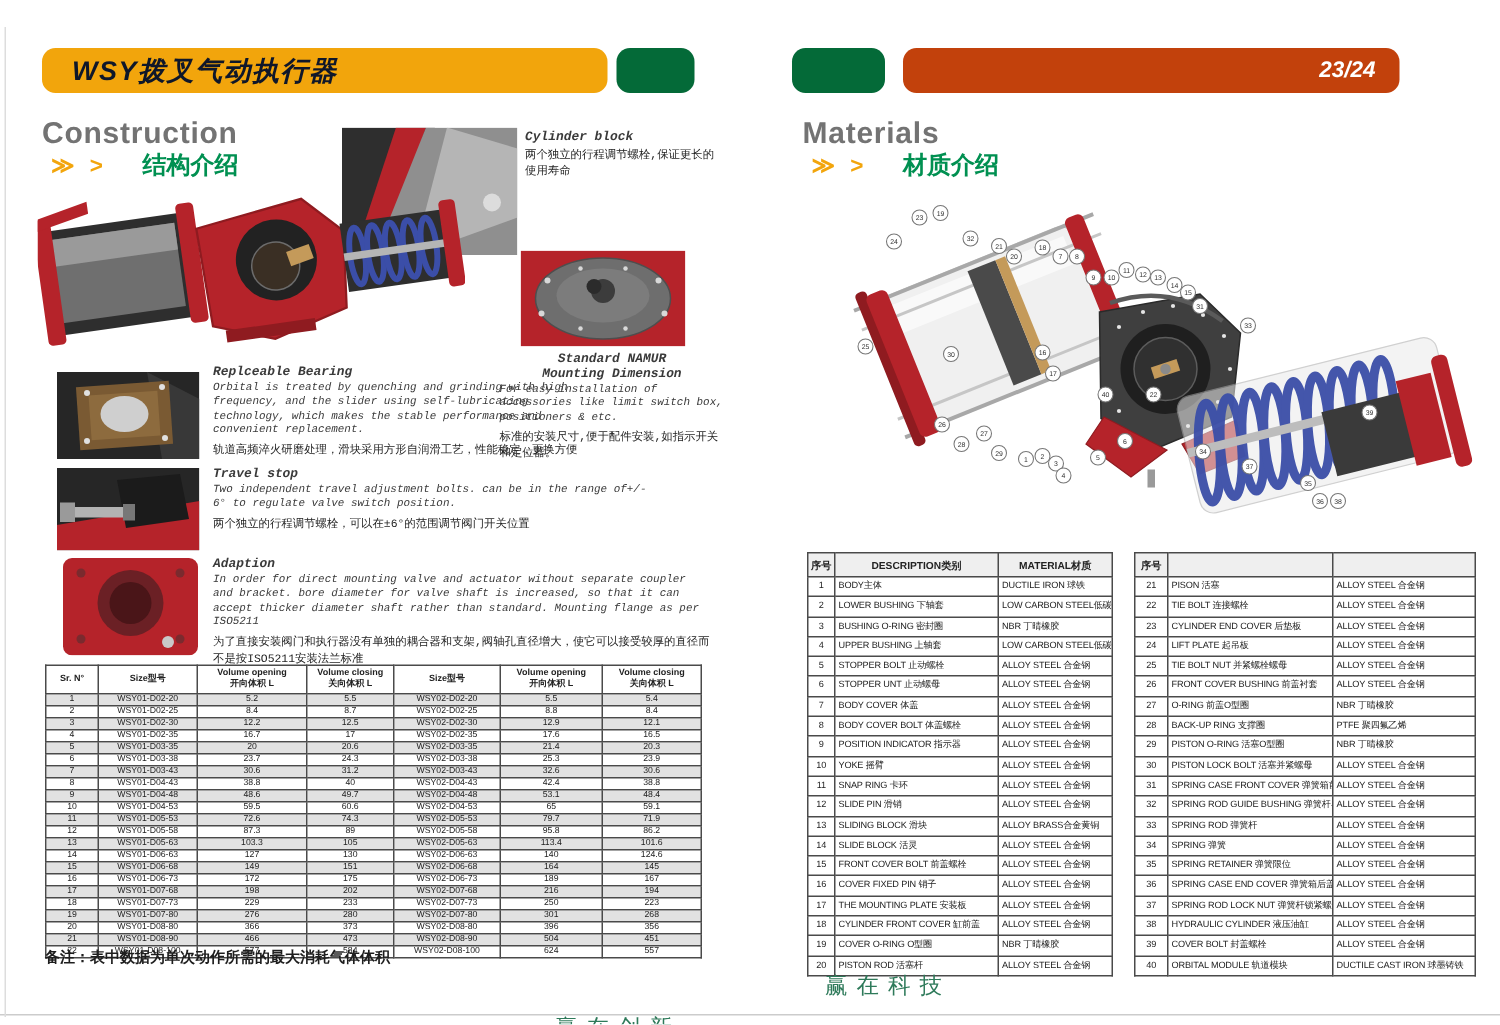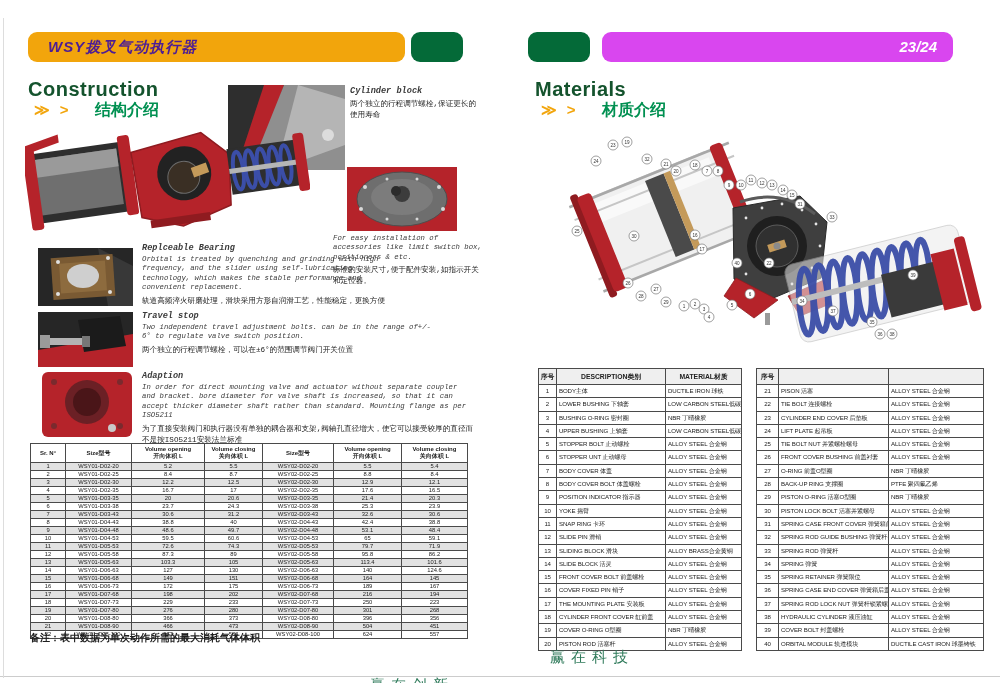--- a/index.html
+++ b/index.html
@@ -8,7 +8,7 @@
   
   .bar{position:absolute;top:32px;height:30px;border-radius:9px;}
   #bar-left{left:28px;width:377px;background:#F2A50C;}
-  #bar-left .t{font-style:italic;font-weight:bold;color:#4c1d95;font-size:15px;line-height:30px;padding-left:20px;letter-spacing:1px;}
+  #bar-left .t{font-style:italic;font-weight:bold;color:#0f172a;font-size:18px;line-height:30px;padding-left:20px;letter-spacing:1px;}
   #tab-left{left:411px;width:52px;background:#046A38;}
   #tab-right{left:528px;width:62px;background:#046A38;}
   #bar-right{left:602px;width:351px;background:#d946ef;text-align:right;}

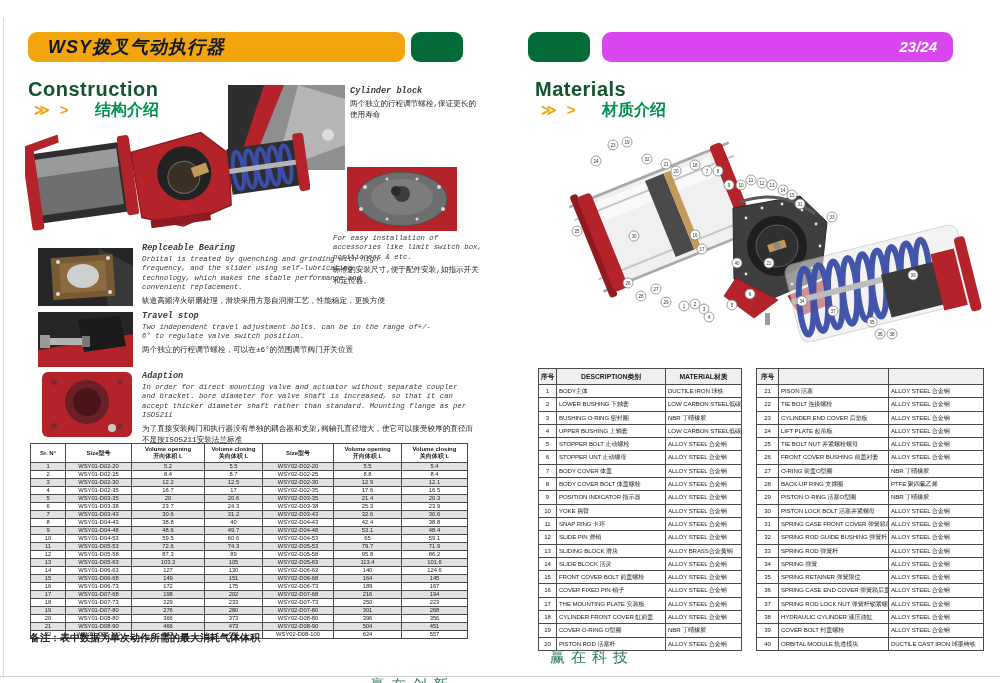--- a/index.html
+++ b/index.html
@@ -11,7 +11,7 @@
   #bar-left .t{font-style:italic;font-weight:bold;color:#0f172a;font-size:18px;line-height:30px;padding-left:20px;letter-spacing:1px;}
   #tab-left{left:411px;width:52px;background:#046A38;}
   #tab-right{left:528px;width:62px;background:#046A38;}
-  #bar-right{left:602px;width:351px;background:#d946ef;text-align:right;}
+  #bar-right{left:602px;width:290px;background:#c2410c;text-align:right;padding-left:41px;}
   #bar-right .t{font-style:italic;font-weight:bold;color:#fff;font-size:15px;line-height:30px;padding-right:16px;}
   
   .sec-en{position:absolute;font-size:20px;font-weight:bold;color:#14532d;letter-spacing:0.5px;}

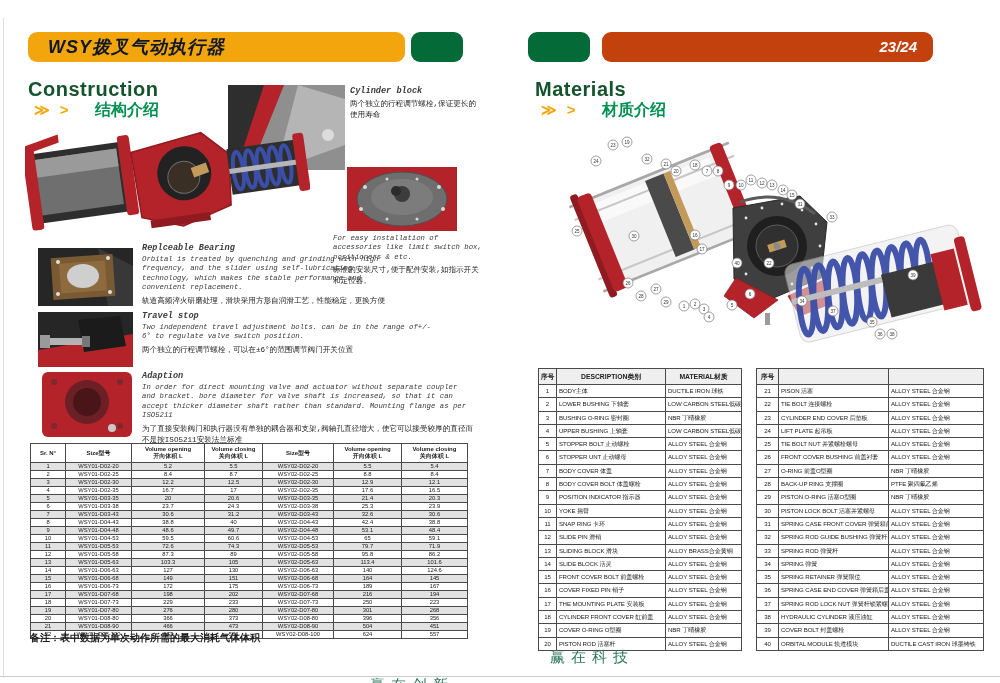--- a/index.html
+++ b/index.html
@@ -14,7 +14,7 @@
   #bar-right{left:602px;width:290px;background:#c2410c;text-align:right;padding-left:41px;}
   #bar-right .t{font-style:italic;font-weight:bold;color:#fff;font-size:15px;line-height:30px;padding-right:16px;}
   
-  .sec-en{position:absolute;font-size:20px;font-weight:bold;color:#14532d;letter-spacing:0.5px;}
+  .sec-en{position:absolute;font-size:20px;font-weight:bold;color:#737373;letter-spacing:0.5px;}
   .sec-zh{position:absolute;font-size:16px;font-weight:bold;color:#009051;}
   .chev{position:absolute;color:#F2A50C;font-weight:bold;font-size:15px;letter-spacing:3px;}
   

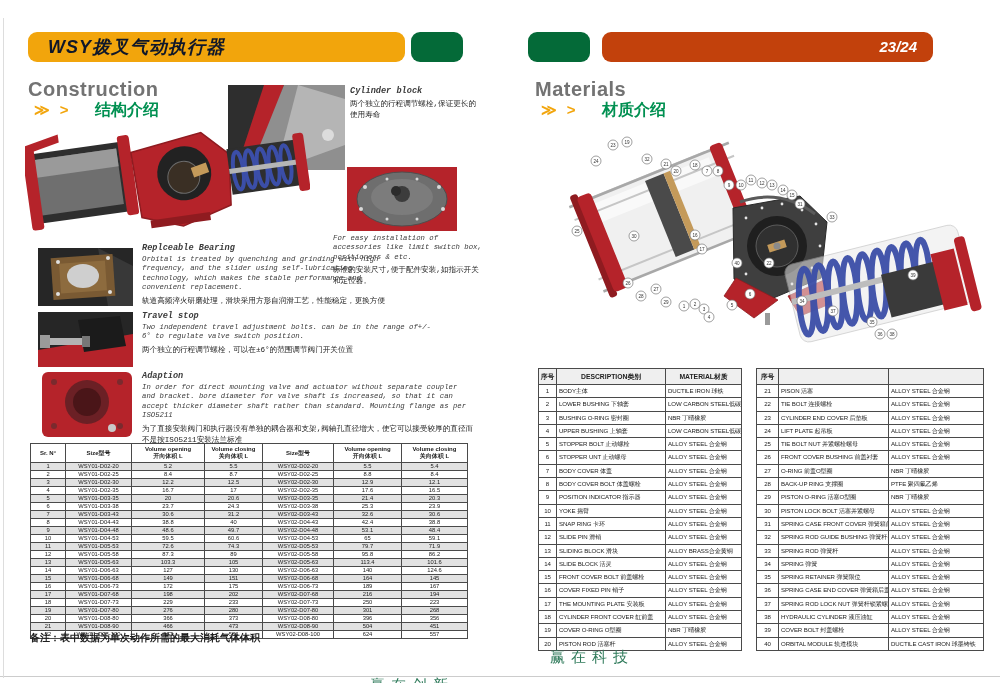--- a/index.html
+++ b/index.html
@@ -125,6 +125,8 @@
   </div>
 
   <div class="feat" style="left:333px;top:234px;width:150px;">
+    <div class="feat-title" style="text-align:center;">Standard NAMUR
+Mounting Dimension</div>
     <div class="feat-en">For easy installation of accessories like limit switch box, positioners &amp; etc.</div>
     <div class="feat-zh">标准的安装尺寸,便于配件安装,如指示开关和定位器。</div>
   </div>

